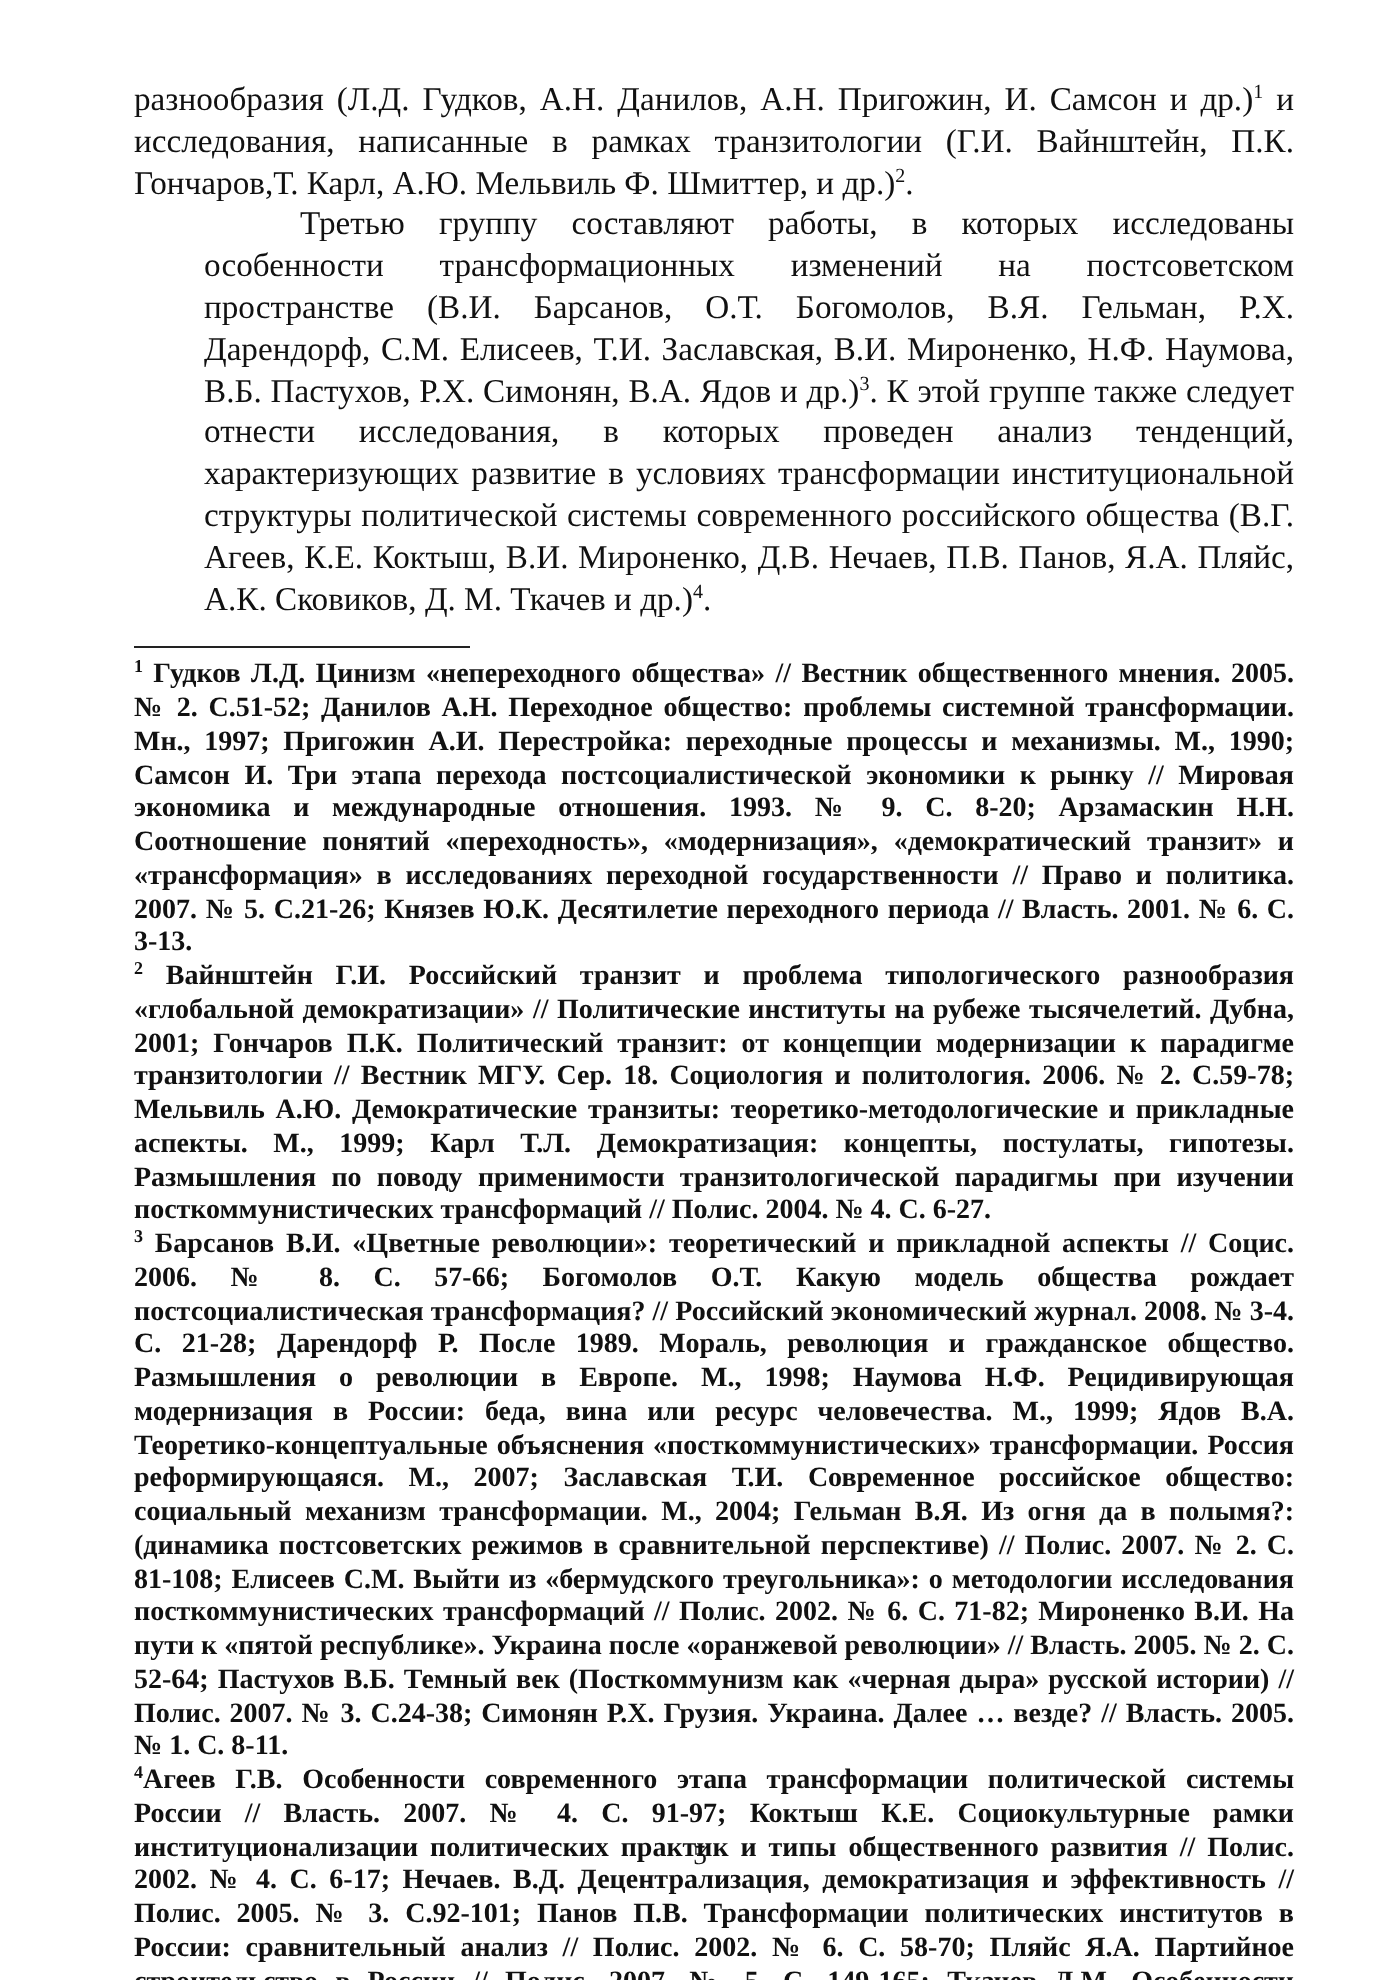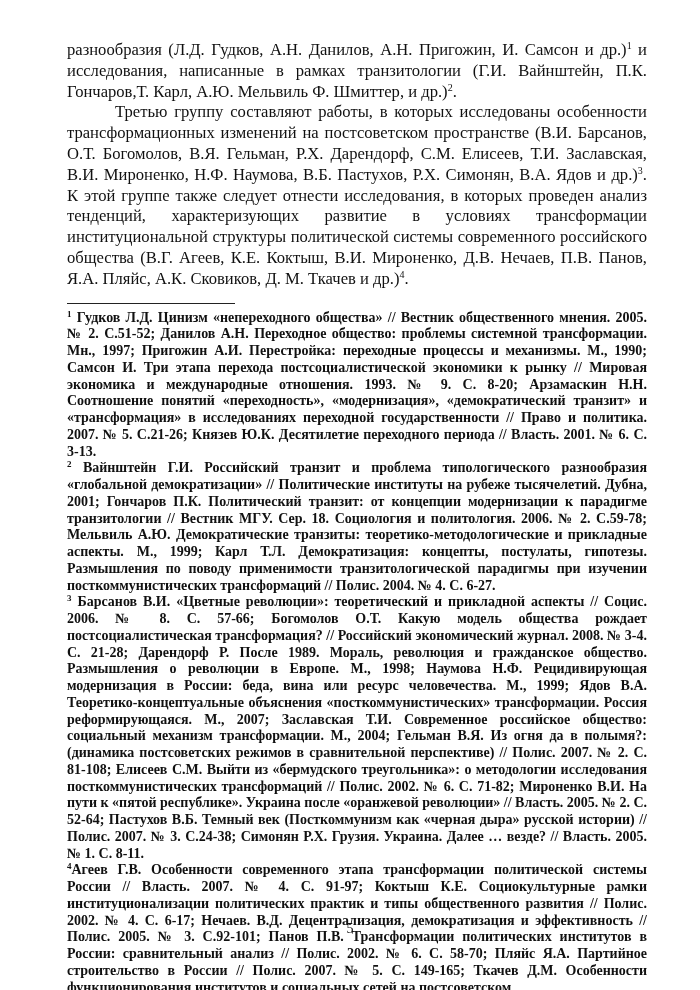--- a/index.html
+++ b/index.html
@@ -13,7 +13,7 @@
       margin: 0;
     }
     .body-text p { margin: 0; }
-    .body-text p.indent { text-indent: 48px; }
+    .body-text p.indent { text-indent: 48px; margin-left: 35px; }
     sup { font-size: 10px; line-height: 0; vertical-align: 6px; }
     .separator {
       width: 168px; height: 1px; background: #222;

